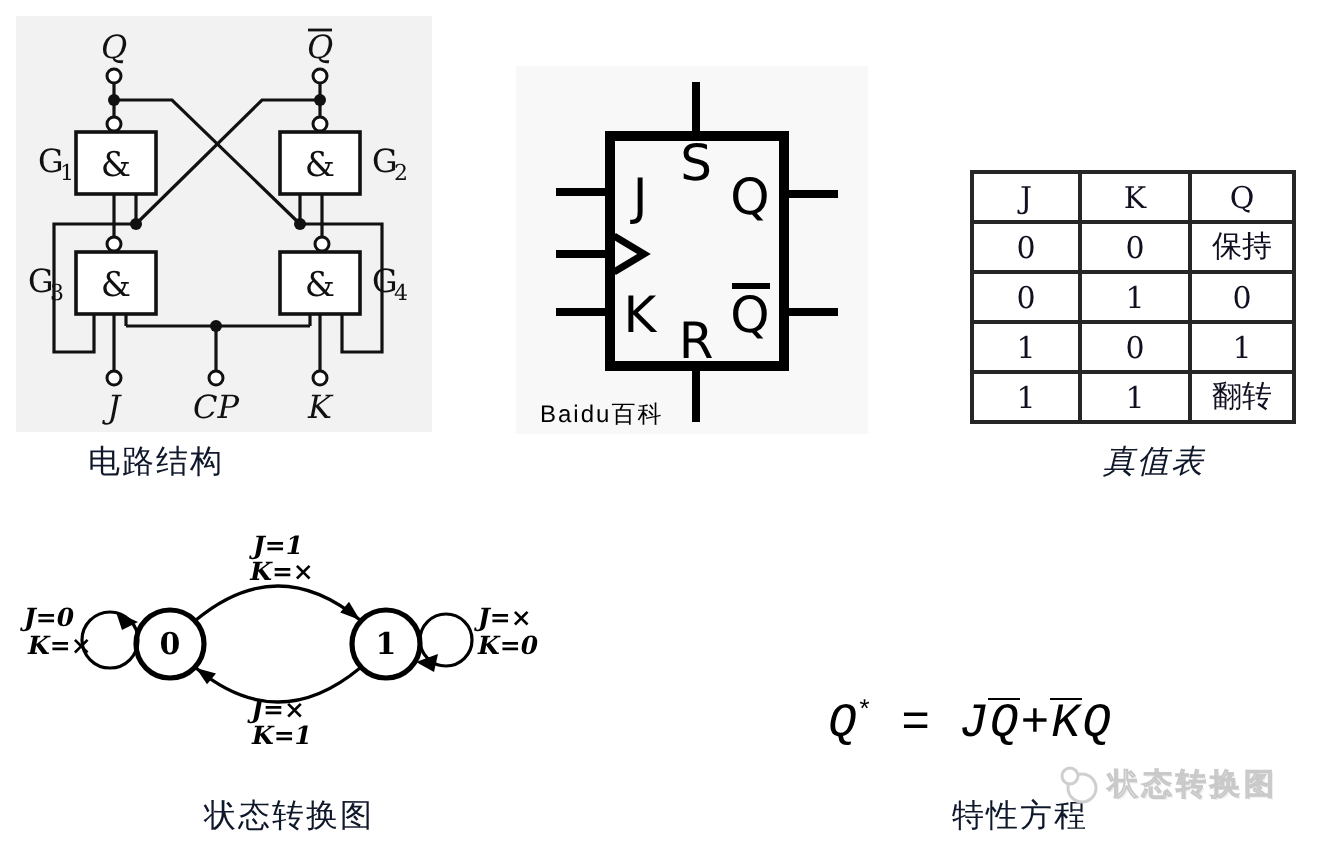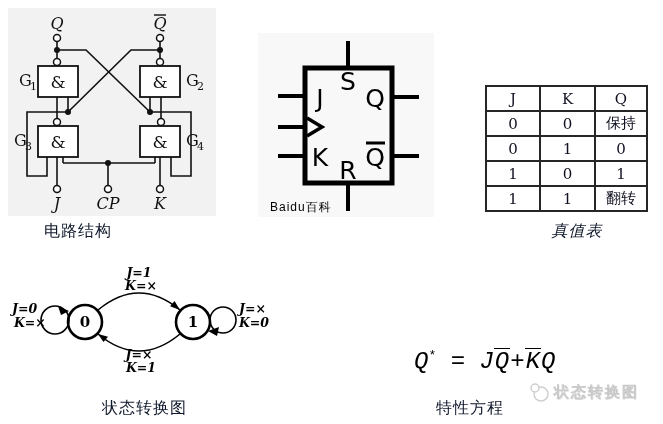--- a/index.html
+++ b/index.html
@@ -194,7 +194,7 @@
     <span>=</span>
     <span class="it">J</span><span class="ovl"><span class="it">Q</span></span><span>+</span><span class="ovl"><span class="it">K</span></span><span class="it">Q</span>
   </div>
-  <div class="abs caption" style="left:410px;top:398px;width:120px;">特性方程</div>
+  <div class="abs caption" style="left:450px;top:398px;width:120px;">特性方程</div>
 
   <div class="abs site-wm" style="left:528px;top:381px;">
     <svg width="22" height="22" viewBox="0 0 22 22">

